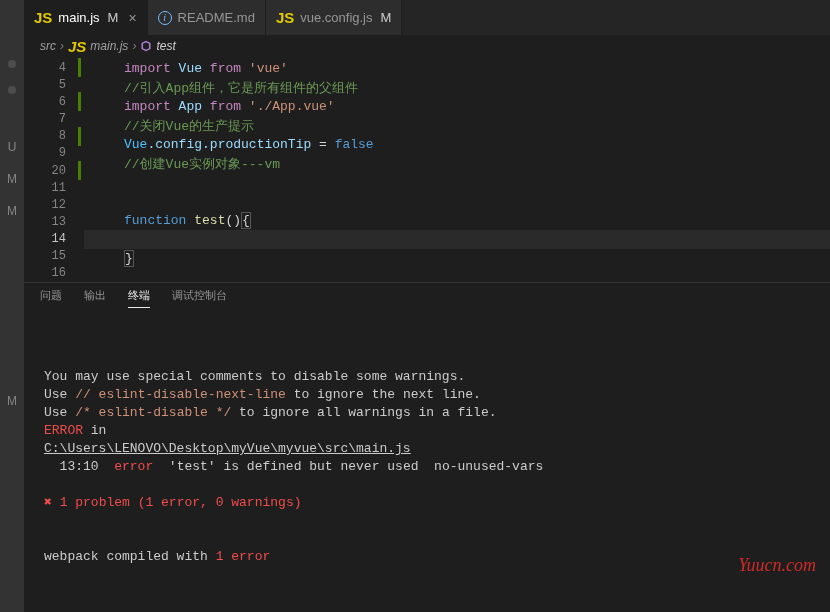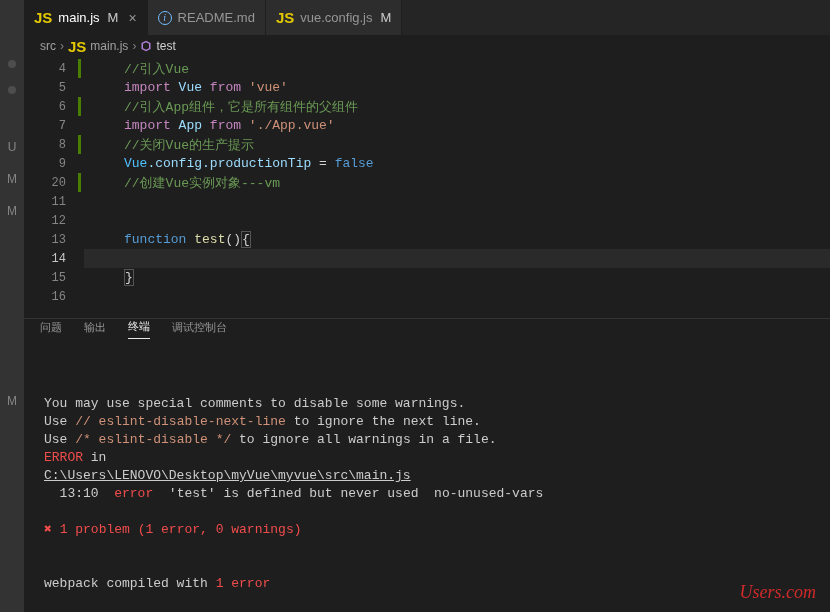--- a/index.html
+++ b/index.html
@@ -60,7 +60,7 @@
       display: flex; align-items: center;
       padding-left: 16px; gap: 4px;
       font-family: -apple-system, sans-serif;
-      font-size: 12px; color: #a0a0a0;
+      font-size: 12px; color: #a0a0a0; font-style: italic;
     }
     .breadcrumb .sep { color: #808080; }
     .bc-func { color: #d0d0d0; }

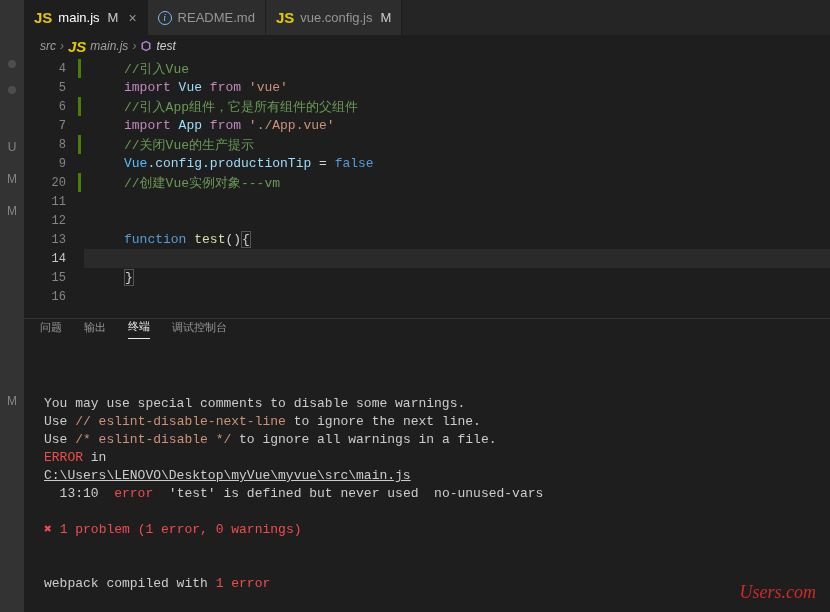--- a/index.html
+++ b/index.html
@@ -227,7 +227,6 @@
         </div>
     </div>
     <div class="code-area">
-      <div class="code-line indent"><span class="c-comment">//引入Vue</span></div>
       <div class="code-line indent"><span class="c-keyword">import</span><span class="c-var"> Vue </span><span class="c-keyword">from</span><span class="c-string"> 'vue'</span></div>
       <div class="code-line indent"><span class="c-comment">//引入App组件，它是所有组件的父组件</span></div>
       <div class="code-line indent"><span class="c-keyword">import</span><span class="c-var"> App </span><span class="c-keyword">from</span><span class="c-string"> './App.vue'</span></div>

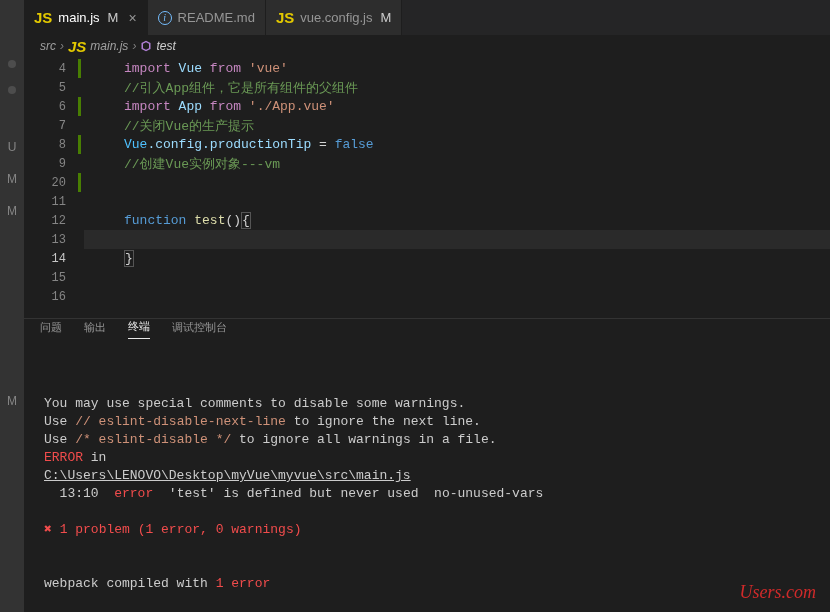--- a/index.html
+++ b/index.html
@@ -105,7 +105,7 @@
     .c-bool { color: #569cd6; }
     .c-punct { color: #d4d4d4; }
     .panel {
-      height: 294px; background: #1e1e1e;
+      height: 330px; background: #1e1e1e;
       border-top: 1px solid #333;
       display: flex; flex-direction: column;
     }

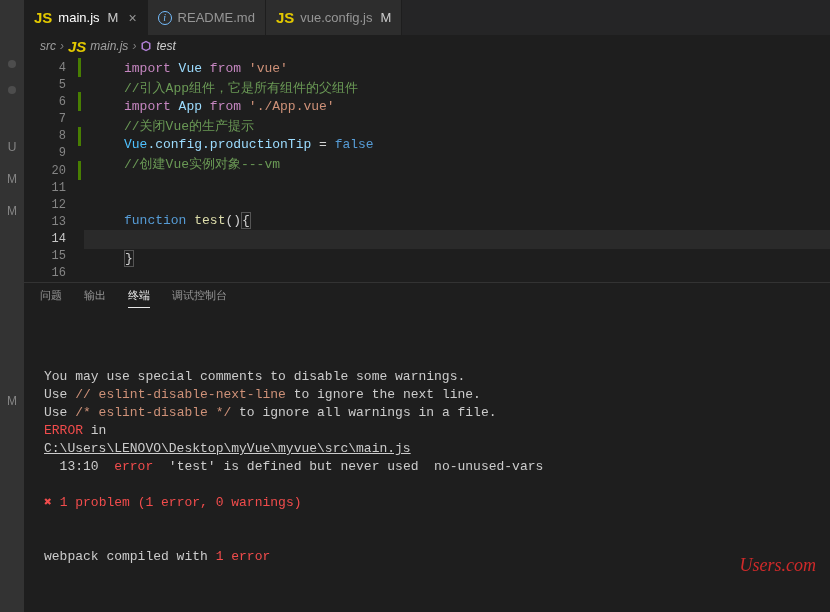--- a/index.html
+++ b/index.html
@@ -261,7 +261,7 @@
 
 
 <span>webpack compiled with </span><span class="t-error-label">1 error</span>
-      <div class="watermark">Users.com</div>
+      <div class="watermark">Yuucn.com</div>
     </div>
   </div>
 

